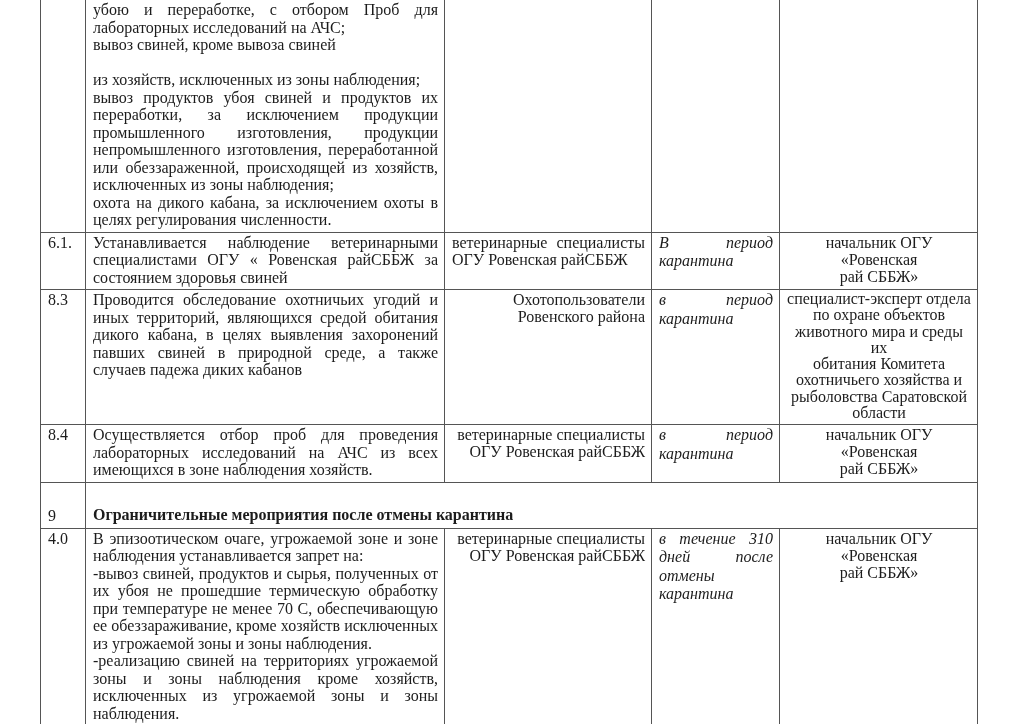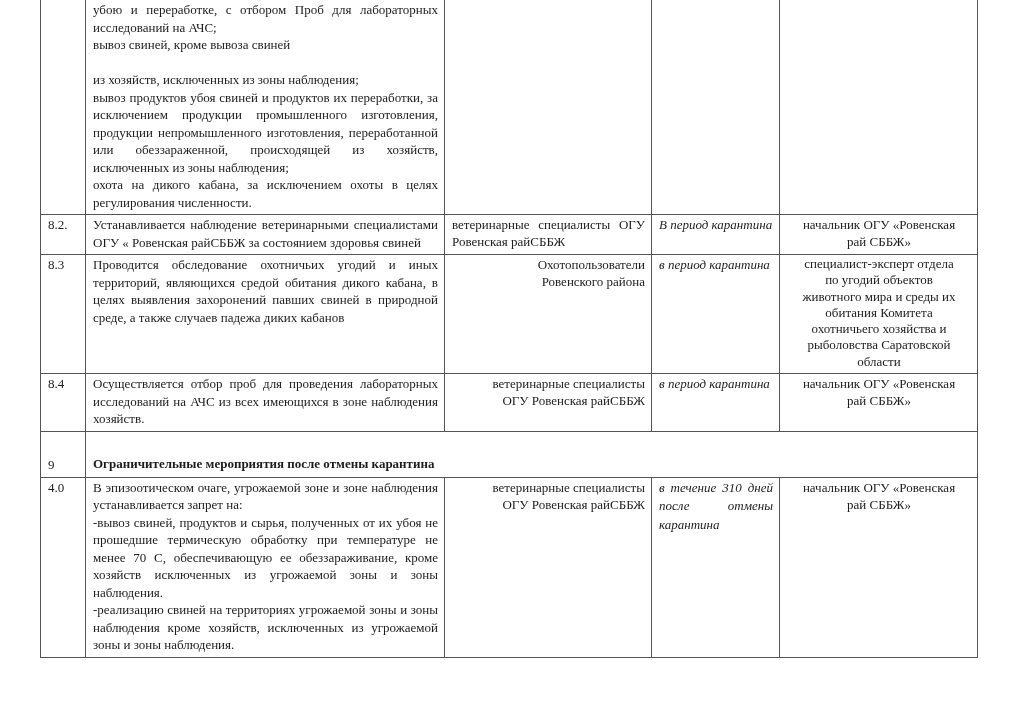--- a/index.html
+++ b/index.html
@@ -32,7 +32,7 @@
     border: 1px solid #555555;
     vertical-align: top;
     padding: 1px 6px 3px 7px;
-    font-size: 13px;
+    font-size: 16px;
     color: #1c1c1c;
     overflow: hidden;
   }

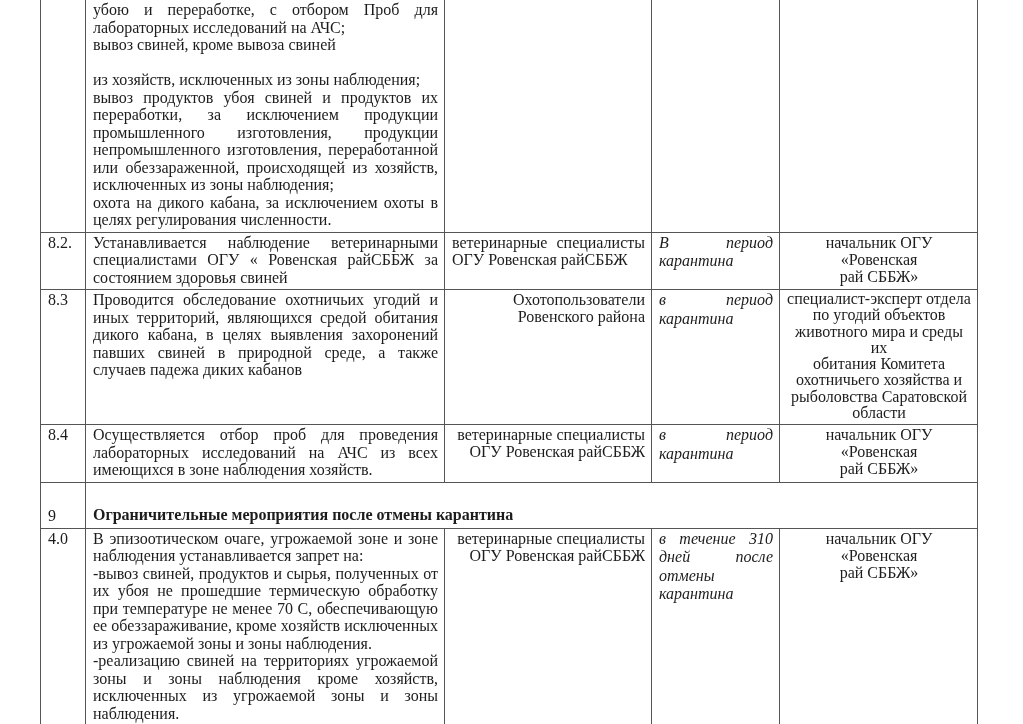--- a/index.html
+++ b/index.html
@@ -110,7 +110,7 @@
       </tr>
 
       <tr>
-        <td class="num">8.2.</td>
+        <td class="num">6.1.</td>
         <td class="measure">Устанавливается наблюдение ветеринарными специалистами ОГУ « Ровенская райСББЖ за состоянием здоровья свиней</td>
         <td class="exec just">ветеринарные специалисты ОГУ Ровенская райСББЖ</td>
         <td class="period">В период карантина</td>

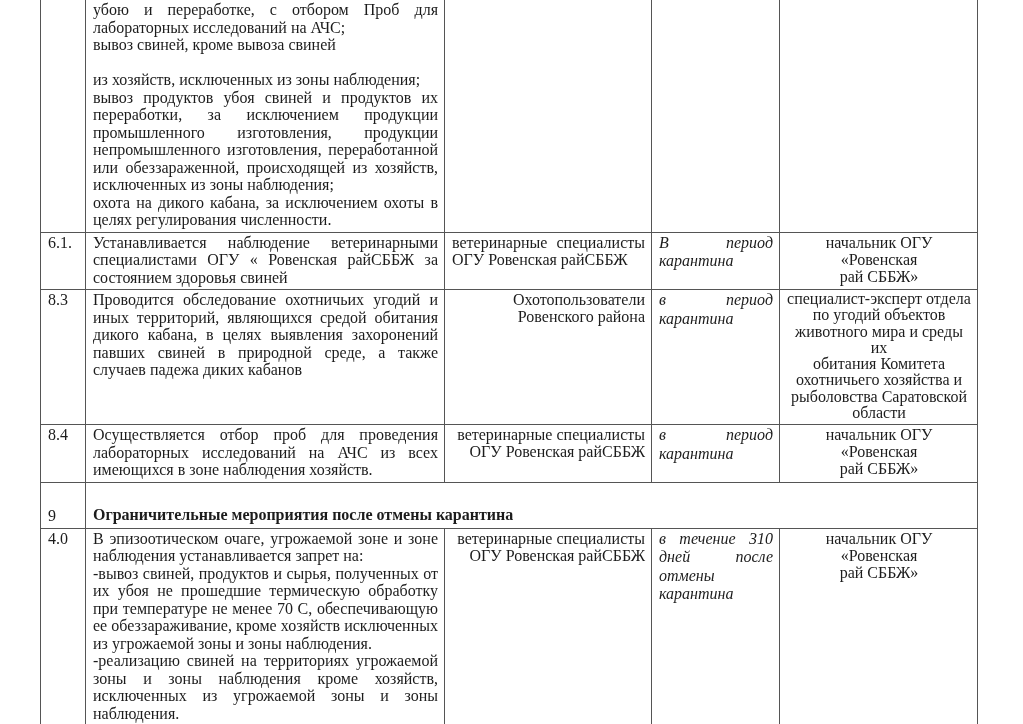--- a/index.html
+++ b/index.html
@@ -125,7 +125,7 @@
 Ровенского района</td>
         <td class="period">в период карантина</td>
         <td class="control tight">специалист-эксперт отдела
-по угодий объектов
+по охране объектов
 животного мира и среды их
 обитания Комитета
 охотничьего хозяйства и

